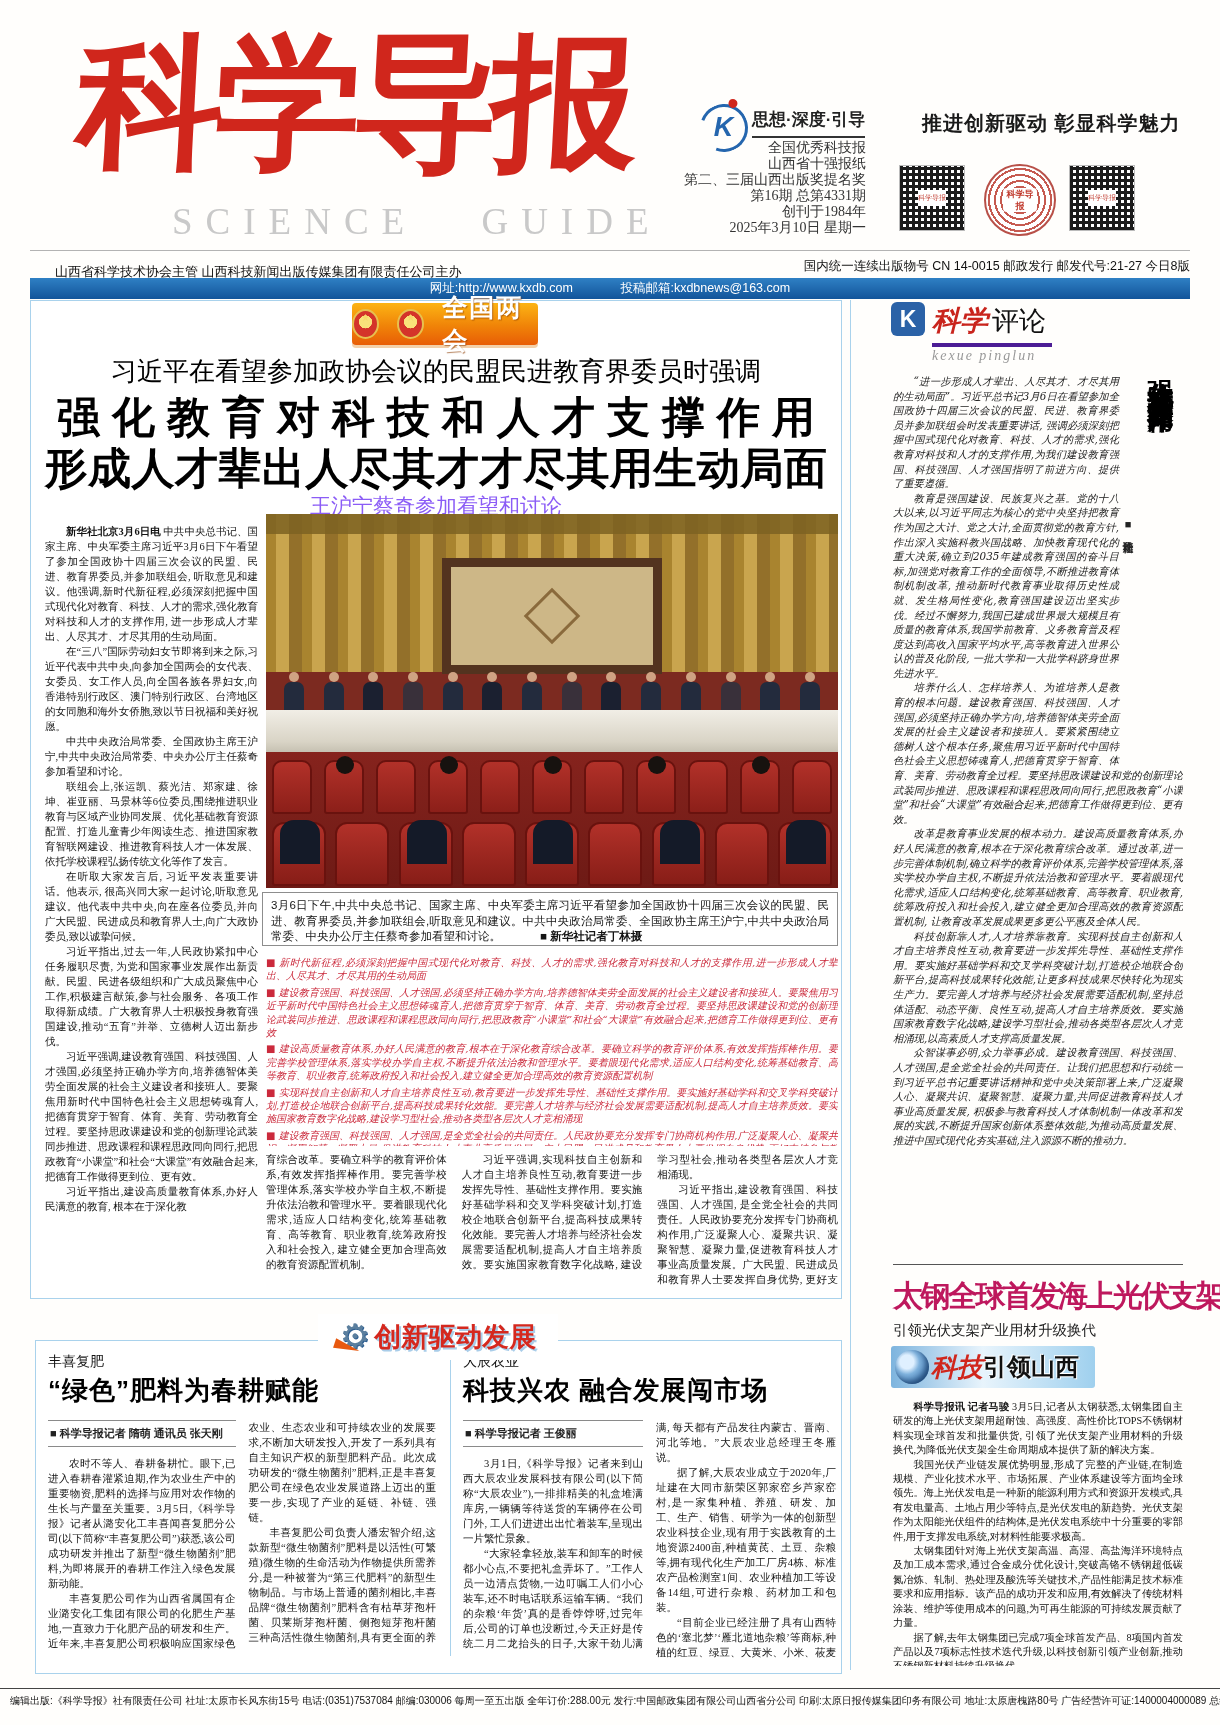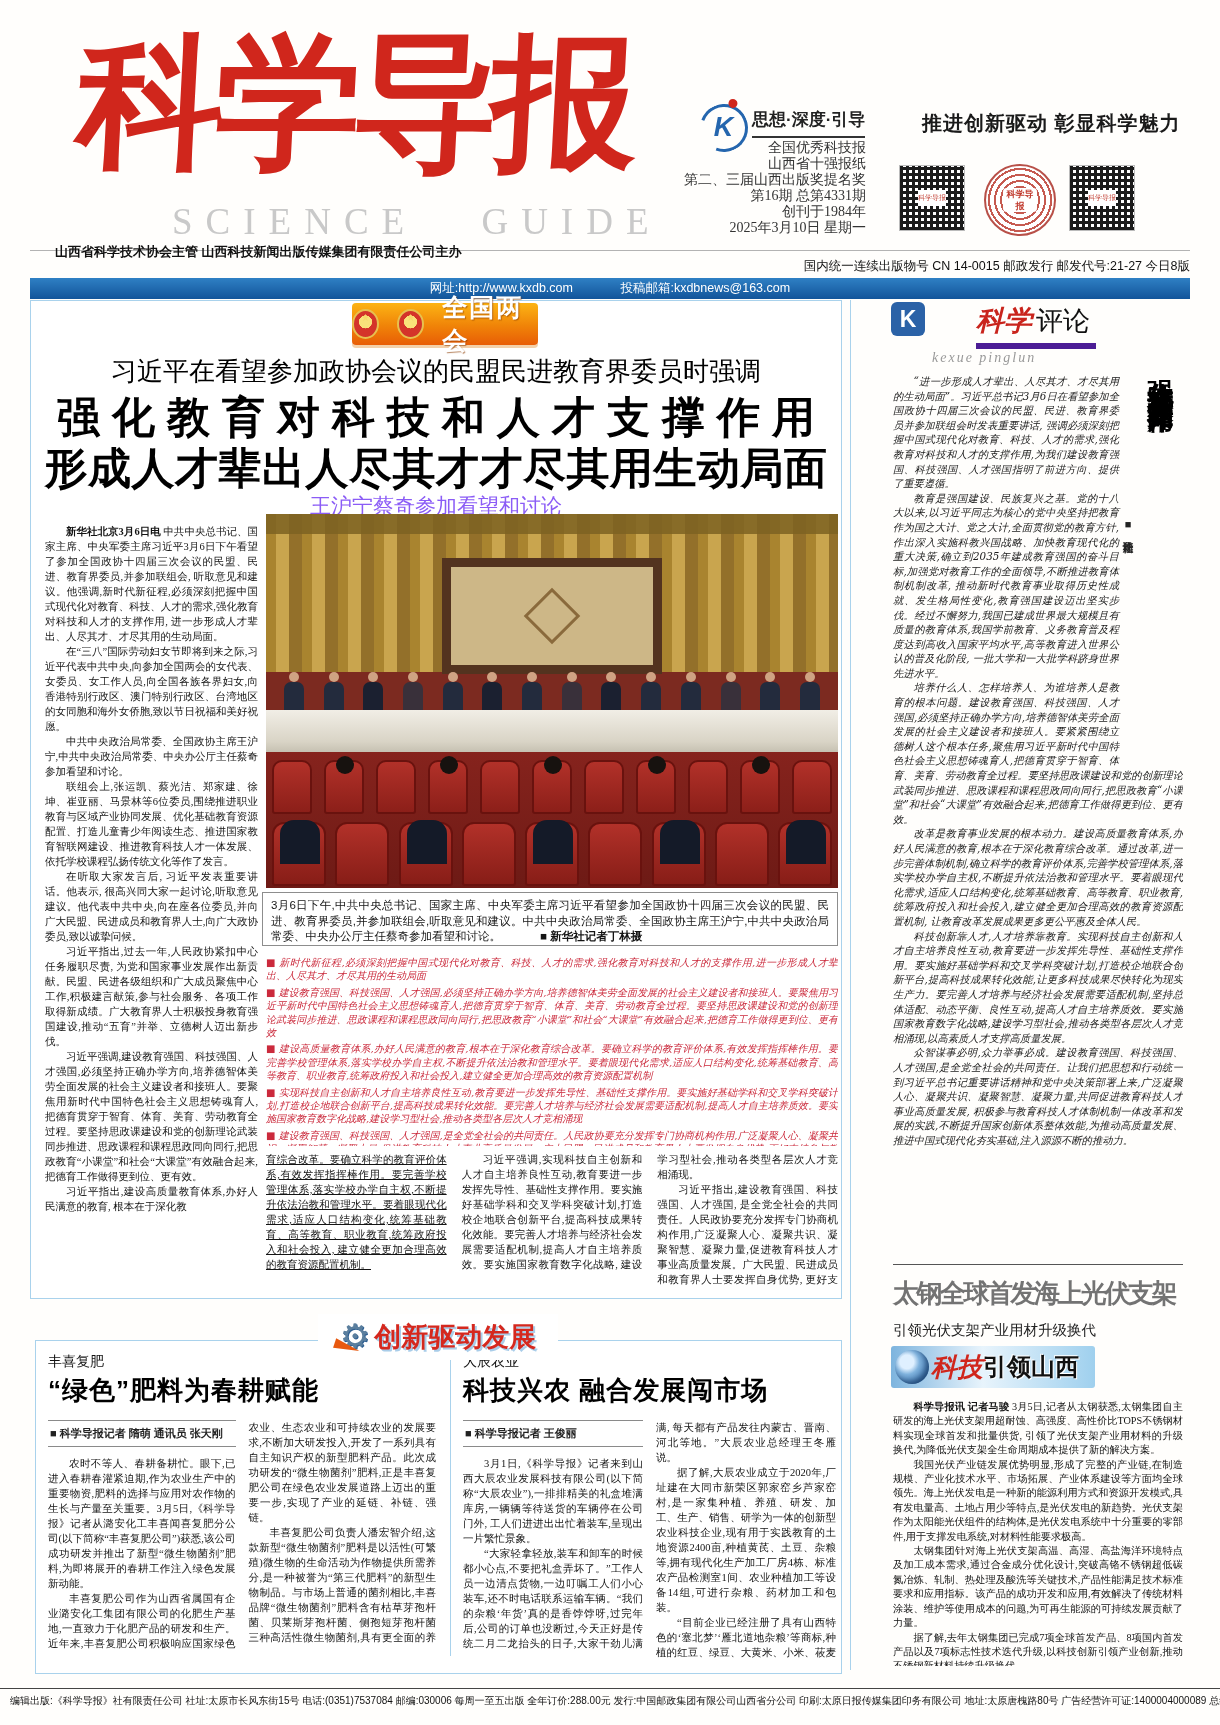--- a/index.html
+++ b/index.html
@@ -34,7 +34,7 @@
   #stamp b{position:absolute;left:17px;top:22px;width:34px;height:24px;background:#fff;border-radius:4px;
       color:#c03a2e;font-size:9px;line-height:12px;text-align:center;font-weight:bold;}
   #head-divider{left:30px;top:250px;width:1160px;height:0;border-top:1px solid #b3b3b3;}
-  #info-left{left:55px;top:243px;font-family:"Liberation Sans",sans-serif;font-weight:bold;font-size:13px;color:#111;}
+  #info-left{left:55px;top:263px;font-family:"Liberation Sans",sans-serif;font-weight:normal;font-size:13px;color:#111;}
   #info-right{top:258px;right:30px;font-size:12.5px;color:#111;font-family:"Liberation Sans",sans-serif;}
   #blue-bar{left:30px;top:278px;width:1160px;height:21px;
     background:linear-gradient(180deg,#2f80c4,#12549a);color:#fff;text-align:center;

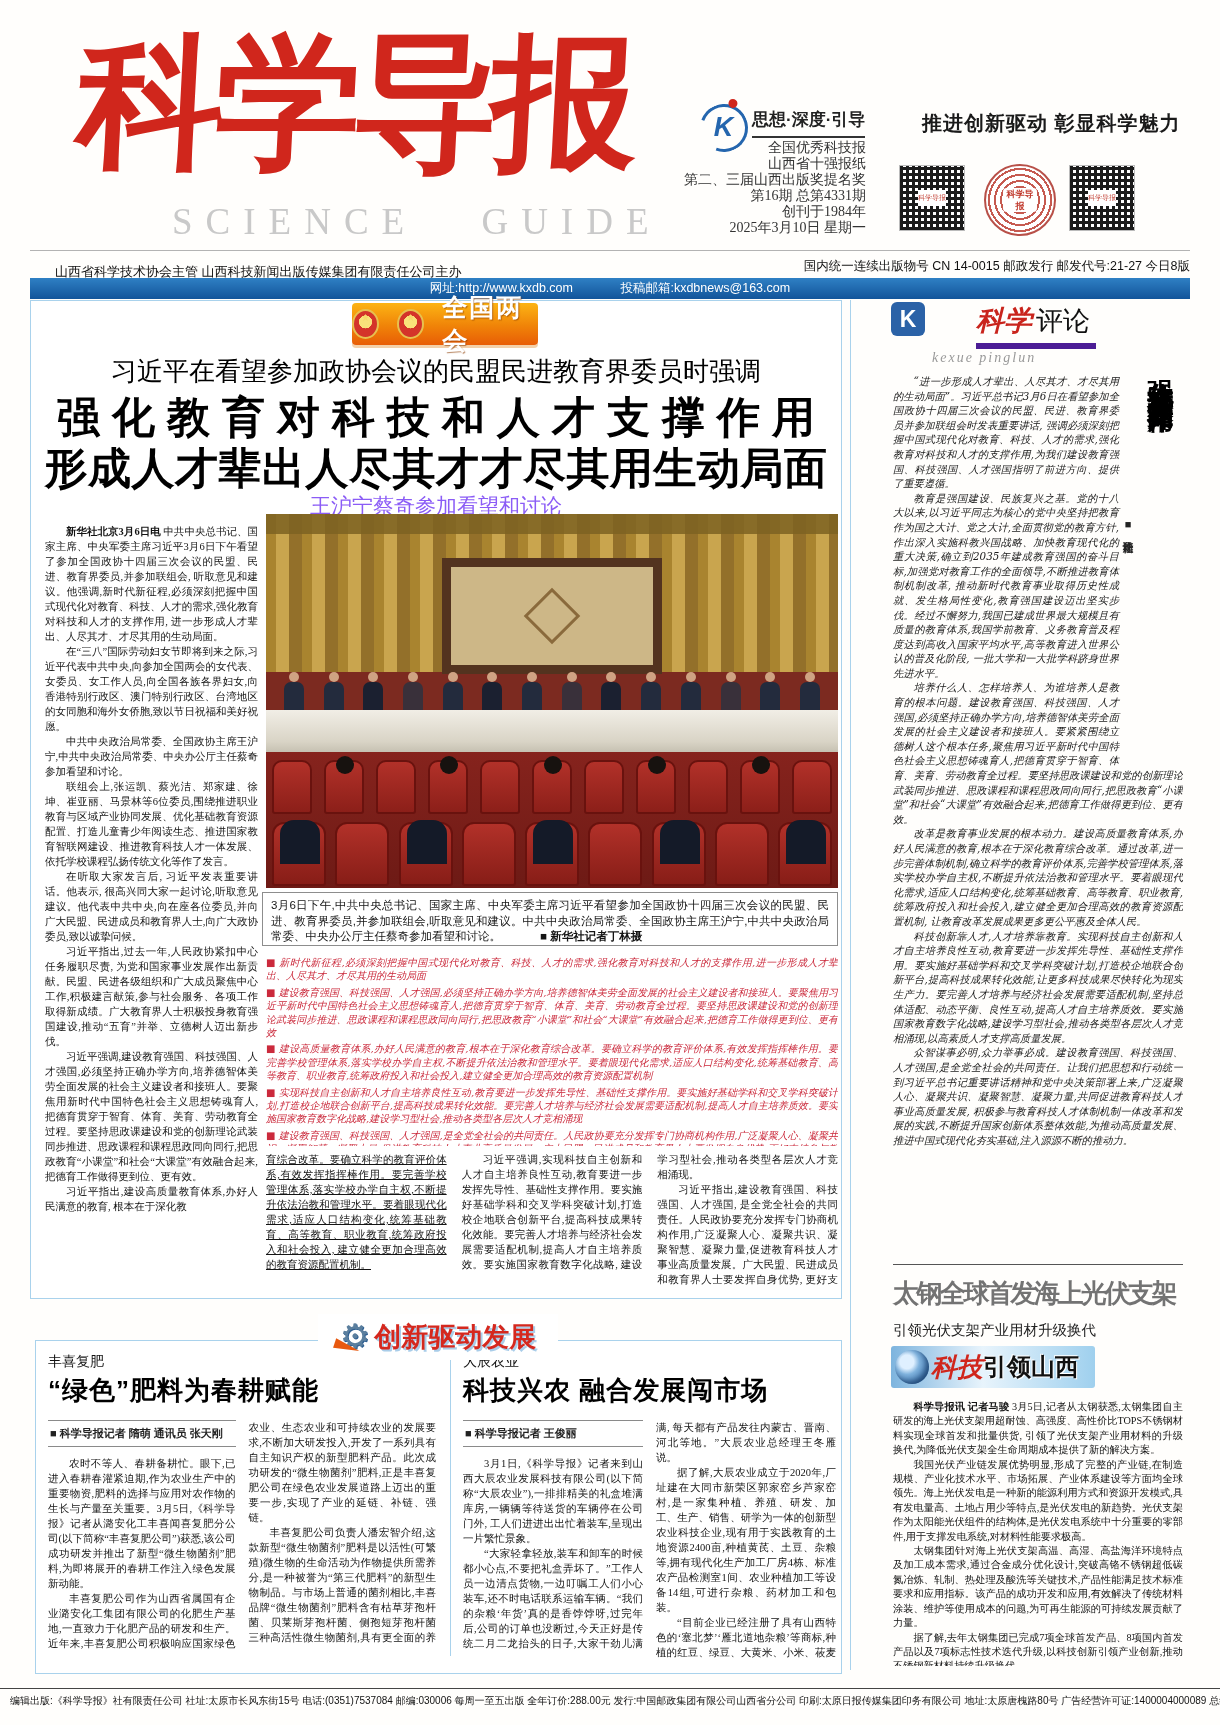--- a/index.html
+++ b/index.html
@@ -115,7 +115,7 @@
   #cmt-header{left:891px;top:302px;display:flex;align-items:flex-start;gap:7px;}
   #cmt-k{width:34px;height:34px;background:#2b62a7;border-radius:6px;color:#fff;text-align:center;
     line-height:34px;font-family:"Liberation Sans",sans-serif;font-weight:bold;font-size:23px;}
-  .cmt-title-row{border-bottom:6px solid #4c1d95;padding:0 6px 3px 0;margin-left:44px;}
+  .cmt-title-row{border-bottom:4px solid #4c1d95;padding:0 6px 3px 0;}
   .cmt-red{font-family:"DejaVu Serif",serif;font-style:italic;font-weight:bold;font-size:28px;color:#c9241c;}
   .cmt-blk{font-family:"Liberation Sans",sans-serif;font-size:27px;color:#111;margin-left:4px;}
   .cmt-pinyin{font-family:"Liberation Serif",serif;font-style:italic;font-size:14px;color:#999;

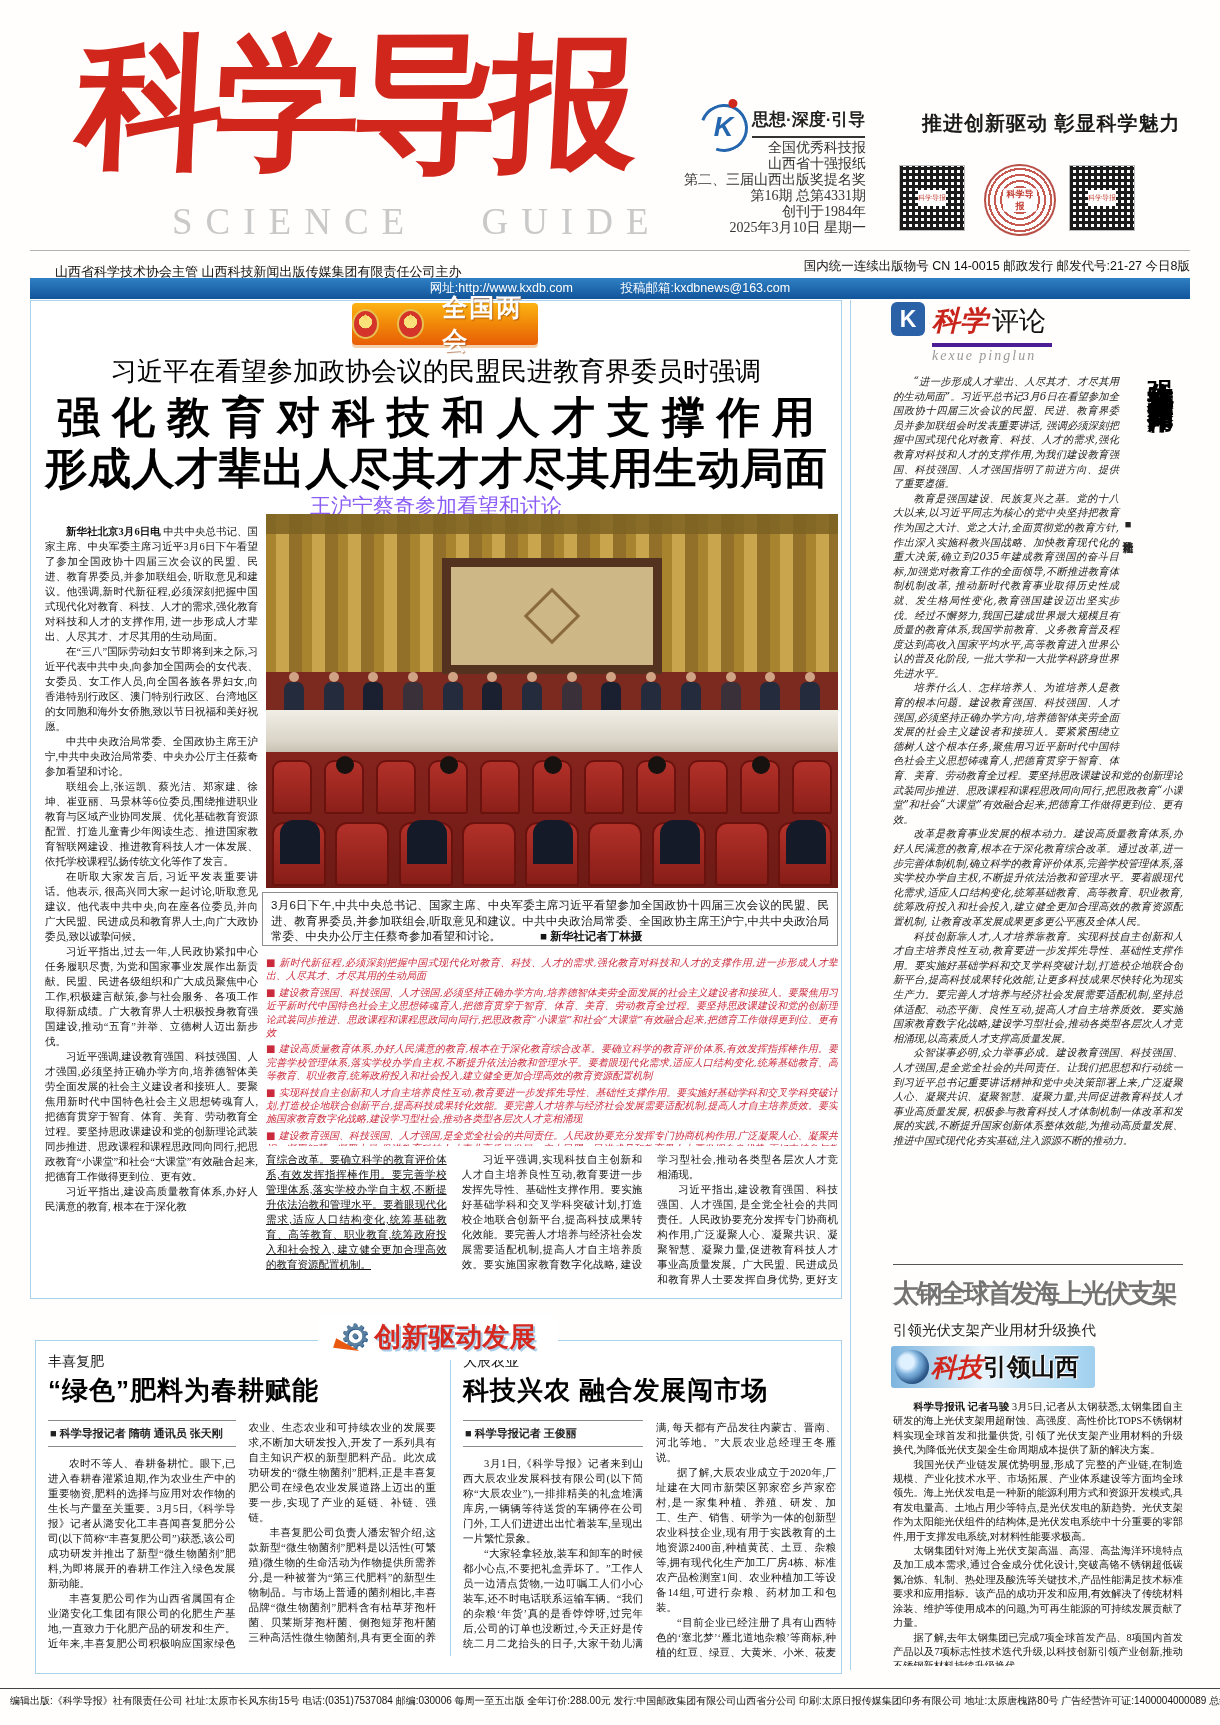--- a/index.html
+++ b/index.html
@@ -108,7 +108,7 @@
   #bullets p{text-indent:0;margin:0 0 3px;}
   #lead-cols-bottom{left:266px;top:1152px;width:572px;height:140px;overflow:hidden;
     column-count:3;column-gap:15px;}
-  #lead-cols-bottom p:first-child{text-indent:0;text-decoration:underline;}
+  #lead-cols-bottom p:first-child{text-indent:0;}
 
   
   #vrule{left:850px;top:300px;width:0;height:1370px;border-left:1px solid #a9d2ec;}

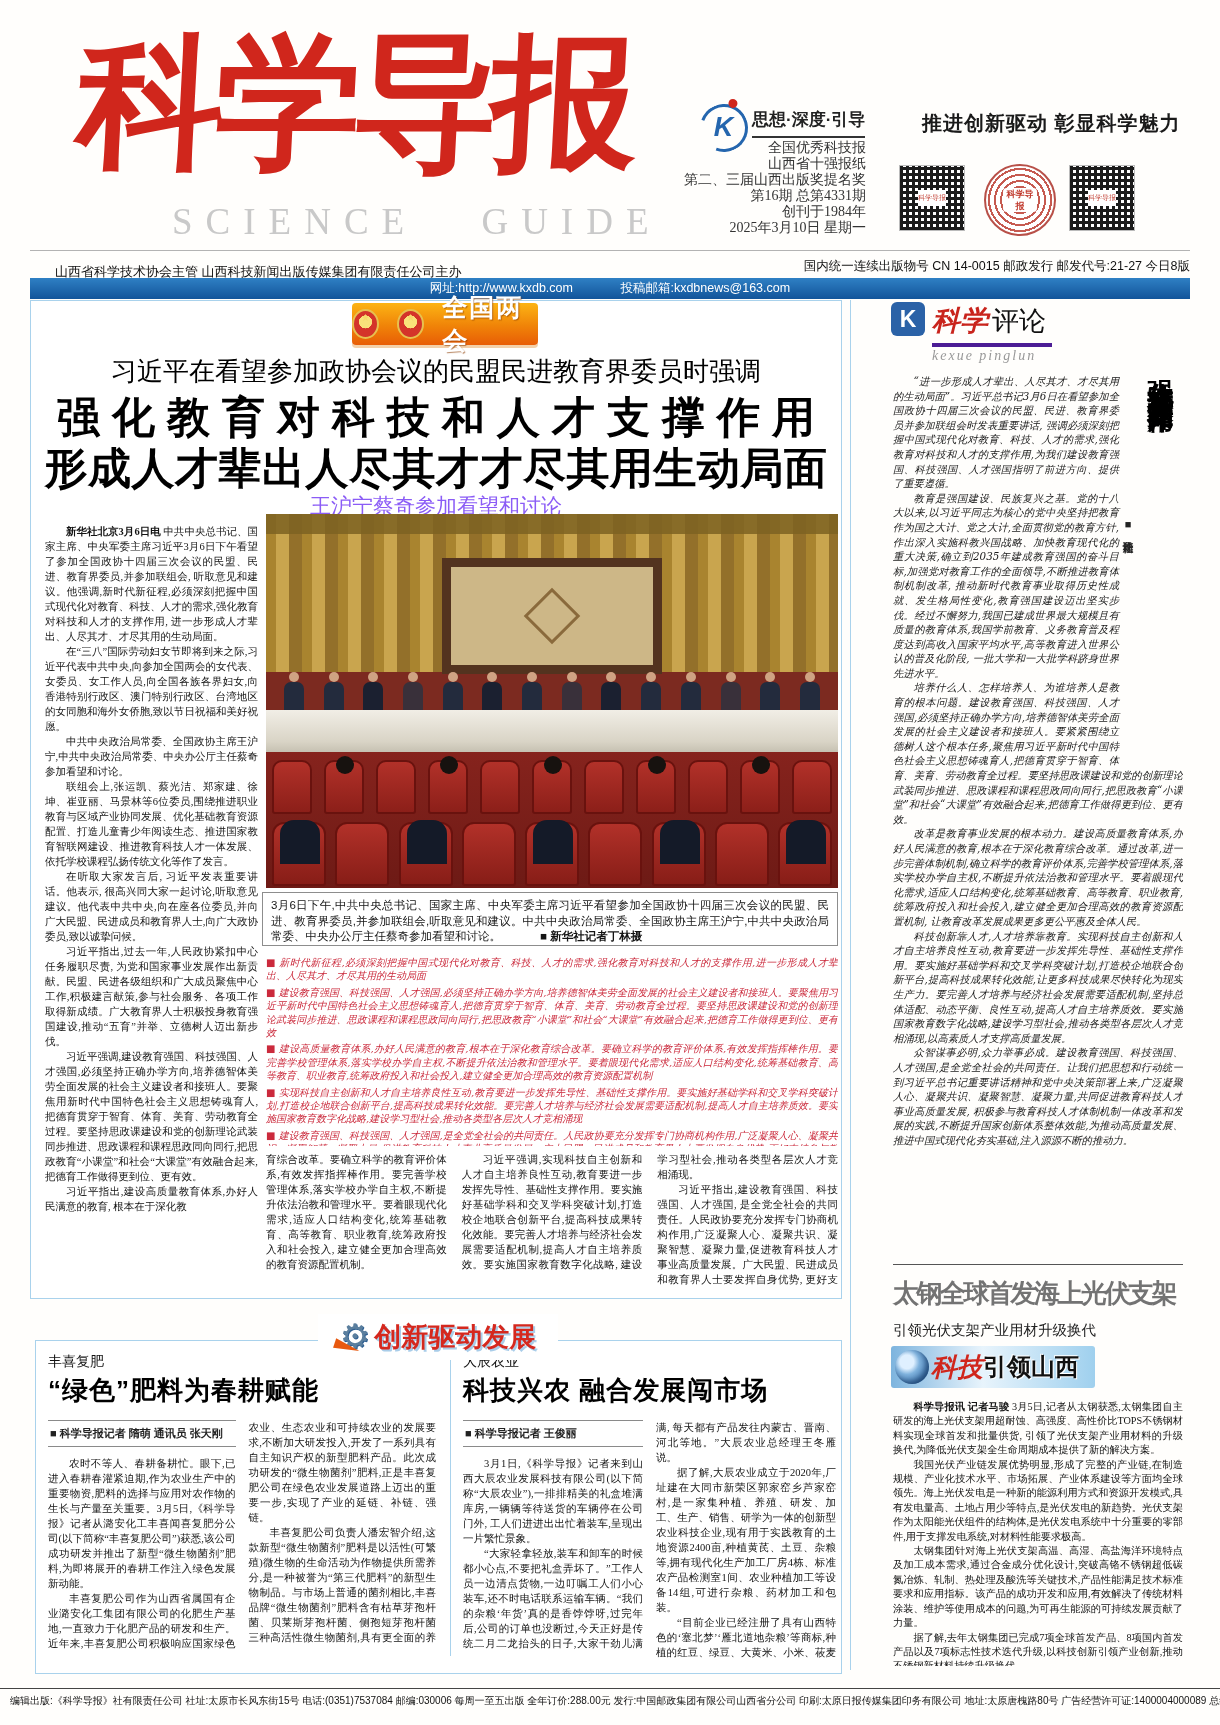--- a/index.html
+++ b/index.html
@@ -132,7 +132,7 @@
 
   #tg-rule{left:893px;top:1264px;width:290px;height:0;border-top:1px solid #555;}
   #tg-headline{left:893px;top:1276px;width:292px;font-family:"Liberation Sans",sans-serif;
-    font-weight:bold;font-size:26px;letter-spacing:-2.5px;white-space:nowrap;color:#737373;}
+    font-weight:bold;font-size:30px;letter-spacing:-2.5px;white-space:nowrap;color:#be185d;}
   #tg-subhead{left:893px;top:1321px;font-family:"Liberation Sans",sans-serif;font-size:14.5px;color:#222;}
   #sx-banner{left:891px;top:1346px;width:204px;height:42px;border-radius:3px;
     background:linear-gradient(90deg,#7db4de,#e8f4fc 45%,#9fd0ee);display:flex;align-items:center;

